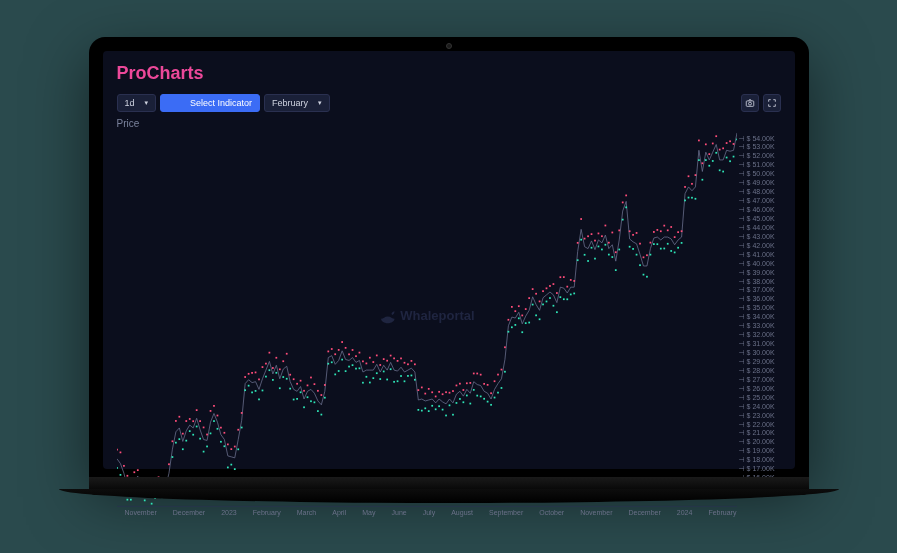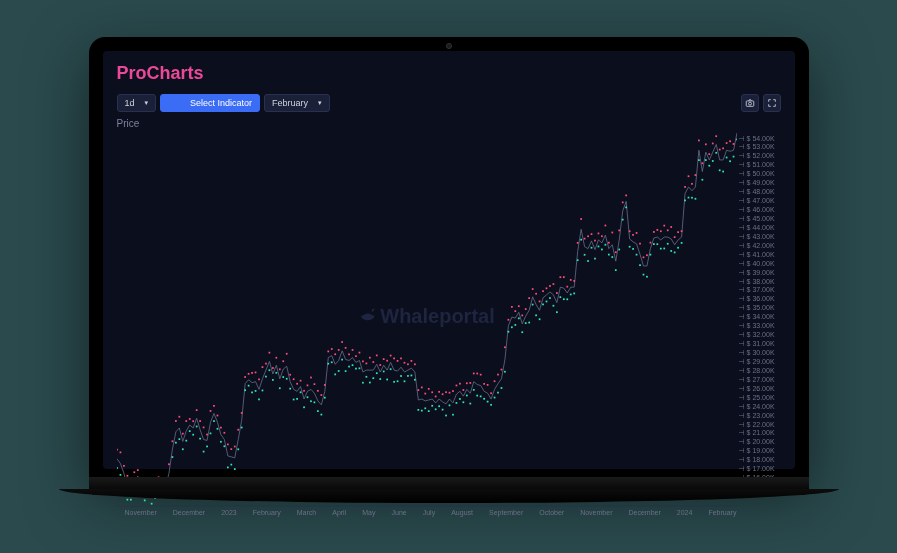--- a/index.html
+++ b/index.html
@@ -130,7 +130,7 @@
     left: 50%;
     transform: translate(-50%, -60%);
     color: #1f2540;
-    font-size: 20px;
+    font-size: 13px;
     font-weight: 600;
     pointer-events: none;
     display: flex;

